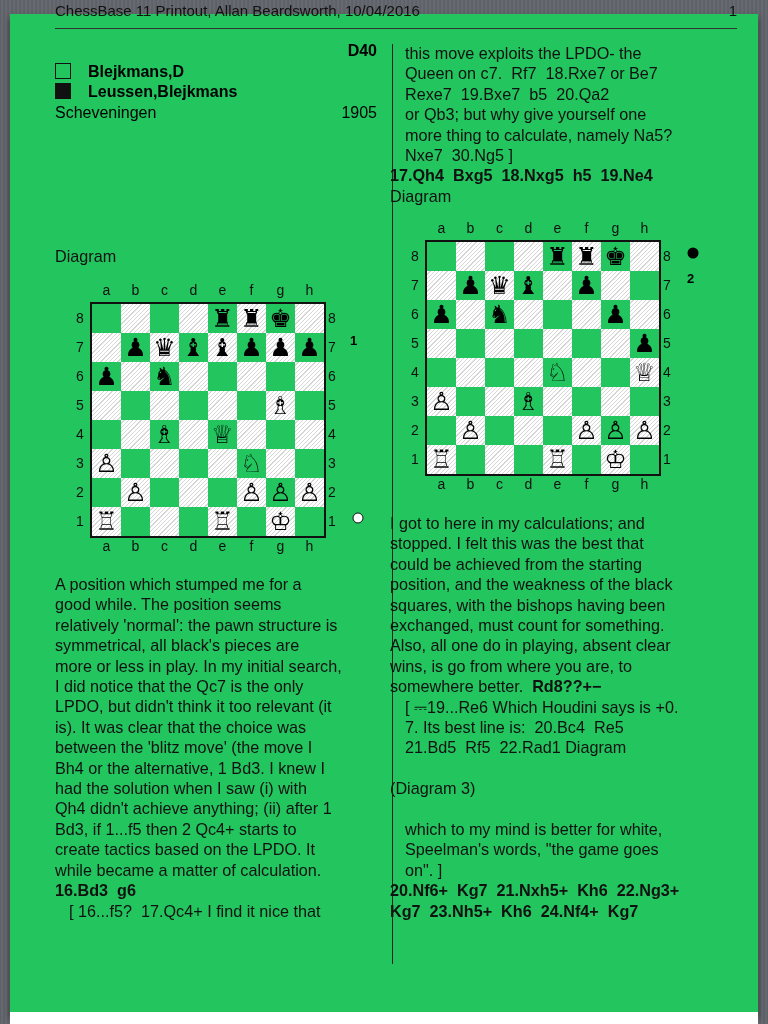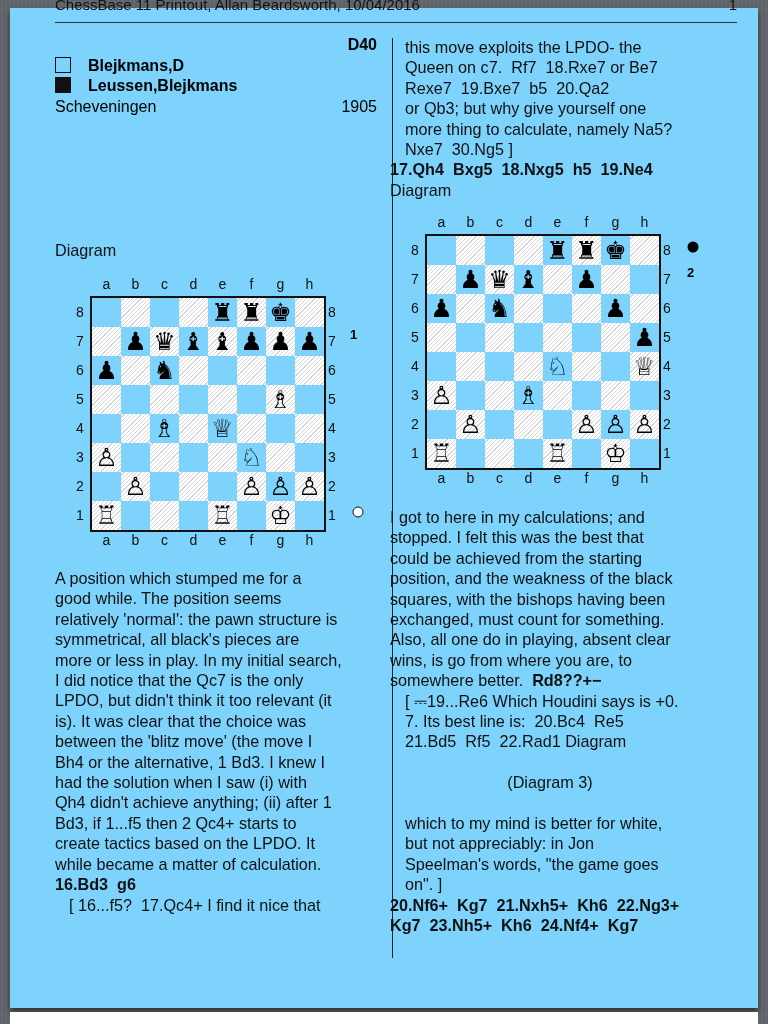--- a/index.html
+++ b/index.html
@@ -9,8 +9,8 @@
     font-family: "Liberation Sans", sans-serif;
   }
   .page {
-    position:absolute; left:10px; top:8px; width:748px; height:1000px;
-    background:#7dd3fc;
+    position:absolute; left:10px; top:14px; width:748px; height:1000px;
+    background:#22c55e;
     box-shadow: 0 4px 6px rgba(0,0,0,0.5);
   }
   .page2 {

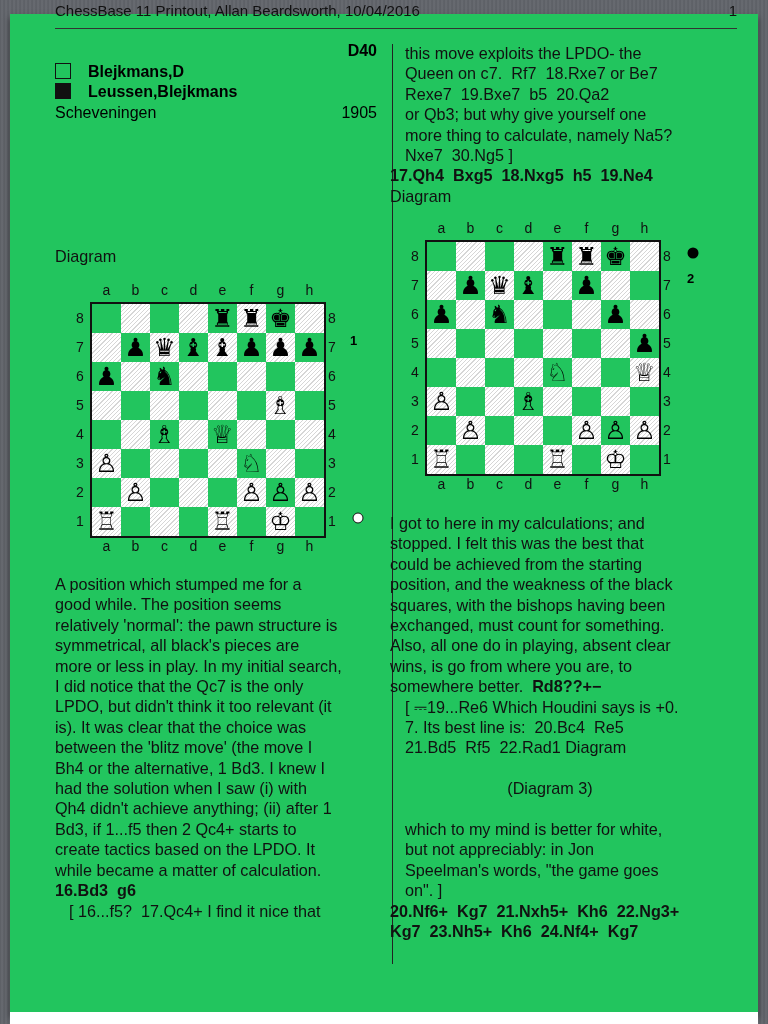--- a/index.html
+++ b/index.html
@@ -422,7 +422,7 @@
     <div class="mv" style="padding-left:15px">7. Its best line is:  20.Bc4  Re5</div>
     <div class="mv" style="padding-left:15px">21.Bd5  Rf5  22.Rad1 Diagram</div>
     <div style="height:20.4px"></div>
-    <div style="text-align:center;padding-right:10px">(Diagram 3)</div>
+    <div style="text-align:left;padding-right:10px">(Diagram 3)</div>
     <div style="height:20.4px"></div>
     <div class="mv" style="padding-left:15px">which to my mind is better for white,</div>
     <div class="mv" style="padding-left:15px">but not appreciably: in Jon</div>

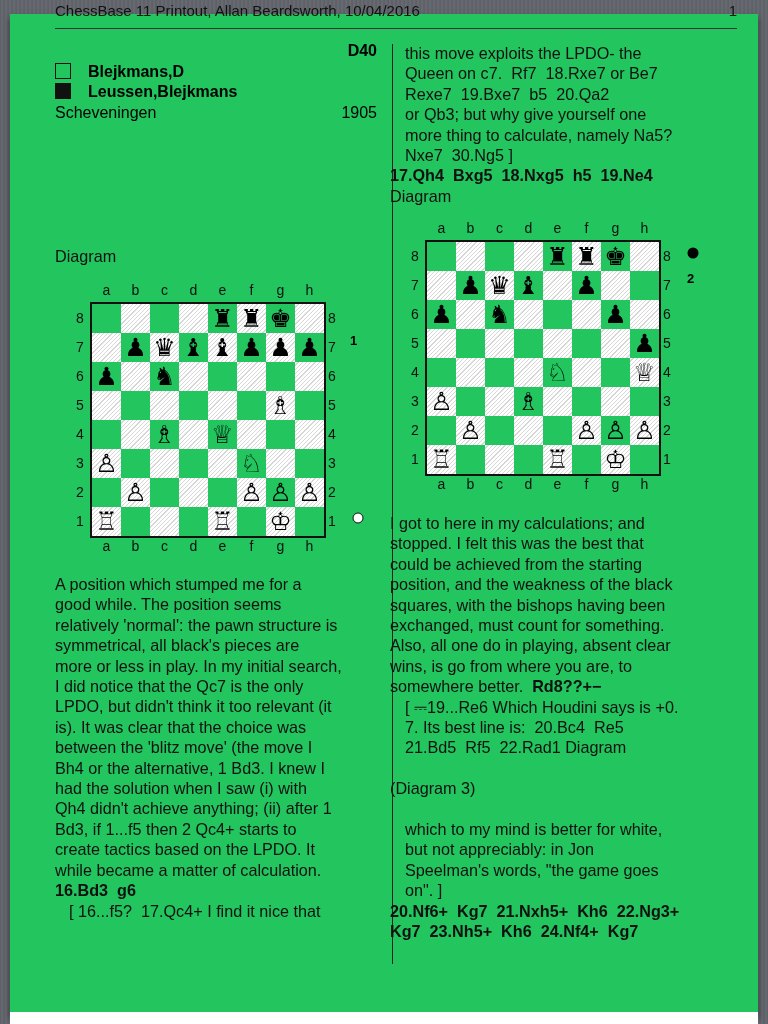--- a/index.html
+++ b/index.html
@@ -425,7 +425,6 @@
     <div style="text-align:left;padding-right:10px">(Diagram 3)</div>
     <div style="height:20.4px"></div>
     <div class="mv" style="padding-left:15px">which to my mind is better for white,</div>
-    <div class="mv" style="padding-left:15px">but not appreciably: in Jon</div>
     <div class="mv" style="padding-left:15px">Speelman's words, "the game goes</div>
     <div class="mv" style="padding-left:15px">on". ]</div>
     <div class="mv bold">20.Nf6+  Kg7  21.Nxh5+  Kh6  22.Ng3+</div>

